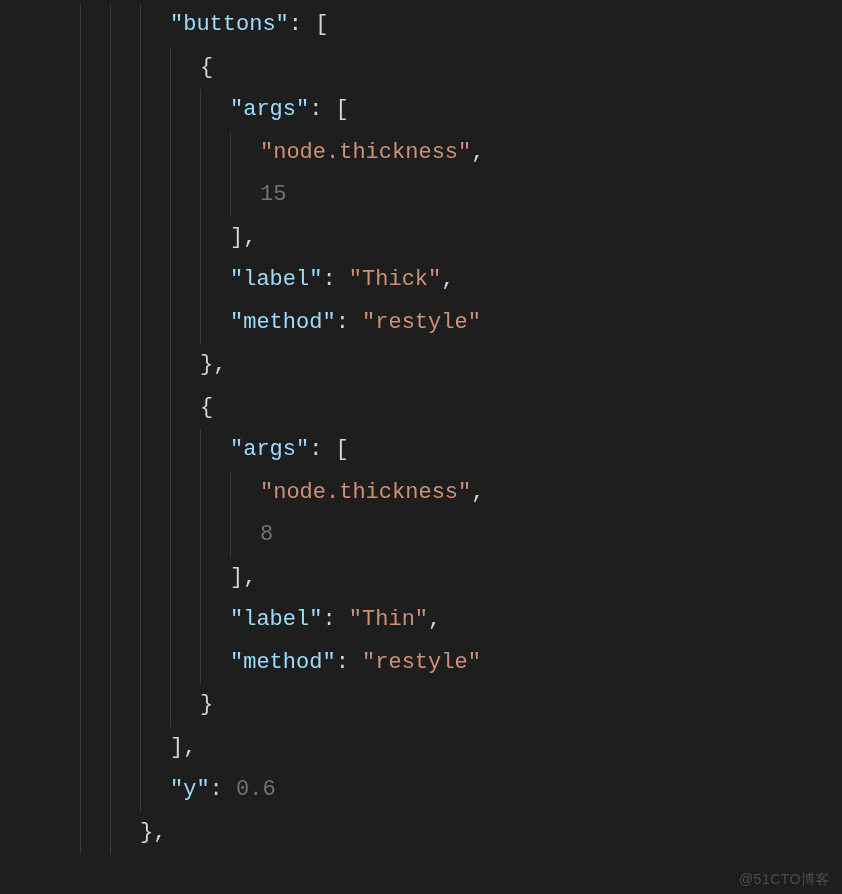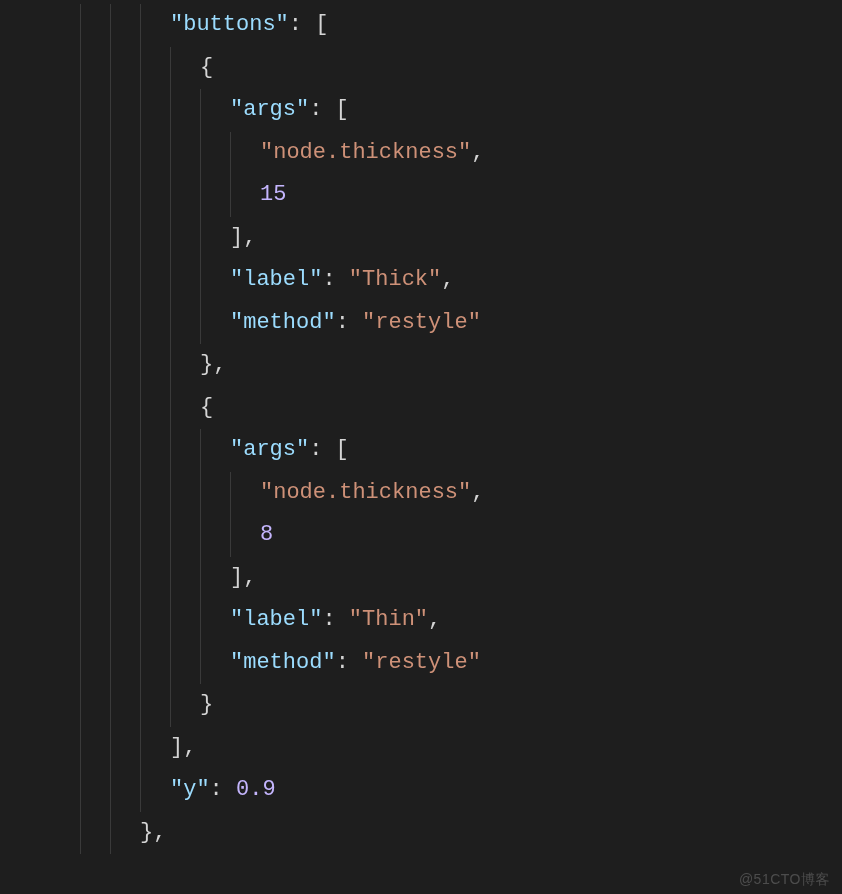--- a/index.html
+++ b/index.html
@@ -42,7 +42,7 @@
   .key    { color: #9cdcfe; }
   .punc   { color: #d4d4d4; }
   .string { color: #ce9178; }
-  .number { color: #c4b5fd; }
+  .number { color: #737373; }
   .watermark {
     position: absolute;
     right: 12px;

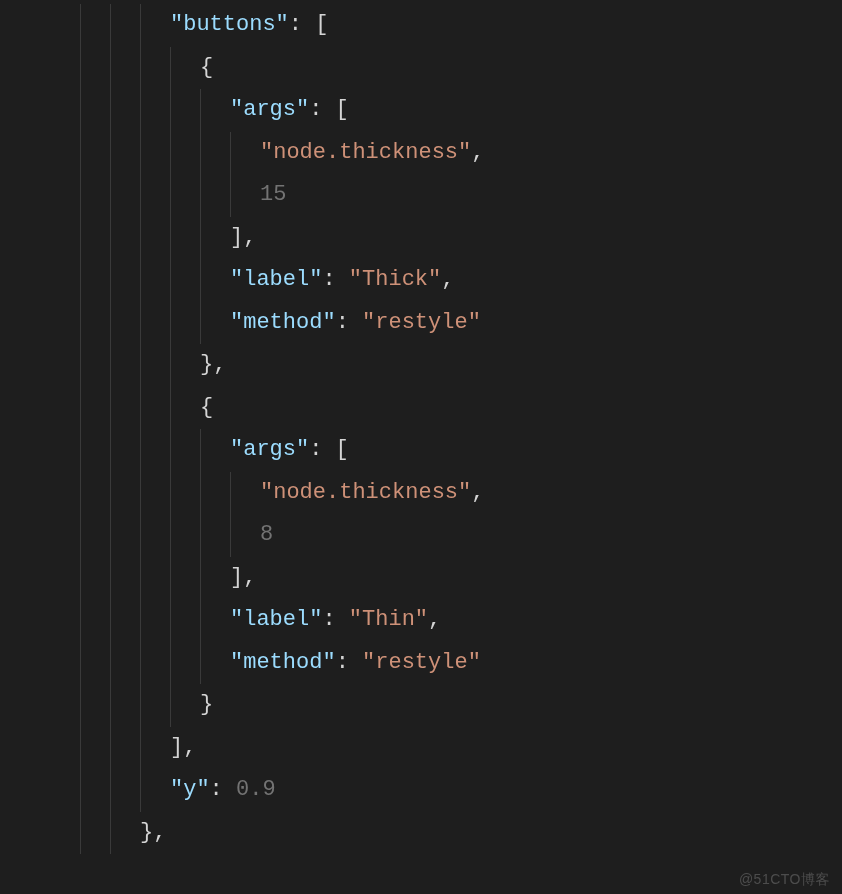--- a/index.html
+++ b/index.html
@@ -77,7 +77,7 @@
     <div class="line"><div class="guides"><div class="guide" style="left: 80px;"></div><div class="guide" style="left: 110px;"></div><div class="guide" style="left: 140px;"></div><div class="guide" style="left: 170px;"></div><div class="guide" style="left: 200px;"></div></div><span class="code" style="left: 230px;"><span class="key">"method"</span><span class="punc">: </span><span class="string">"restyle"</span></span></div>
     <div class="line"><div class="guides"><div class="guide" style="left: 80px;"></div><div class="guide" style="left: 110px;"></div><div class="guide" style="left: 140px;"></div><div class="guide" style="left: 170px;"></div></div><span class="code" style="left: 200px;"><span class="punc">}</span></span></div>
     <div class="line"><div class="guides"><div class="guide" style="left: 80px;"></div><div class="guide" style="left: 110px;"></div><div class="guide" style="left: 140px;"></div></div><span class="code" style="left: 170px;"><span class="punc">],</span></span></div>
-    <div class="line"><div class="guides"><div class="guide" style="left: 80px;"></div><div class="guide" style="left: 110px;"></div><div class="guide" style="left: 140px;"></div></div><span class="code" style="left: 170px;"><span class="key">"y"</span><span class="punc">: </span><span class="number">0.9</span></span></div>
+    <div class="line"><div class="guides"><div class="guide" style="left: 80px;"></div><div class="guide" style="left: 110px;"></div><div class="guide" style="left: 140px;"></div></div><span class="code" style="left: 170px;"><span class="key">"y"</span><span class="punc">: </span><span class="number">0.6</span></span></div>
     <div class="line"><div class="guides"><div class="guide" style="left: 80px;"></div><div class="guide" style="left: 110px;"></div></div><span class="code" style="left: 140px;"><span class="punc">},</span></span></div>
   </div>
 <div class="watermark">@51CTO博客</div>

